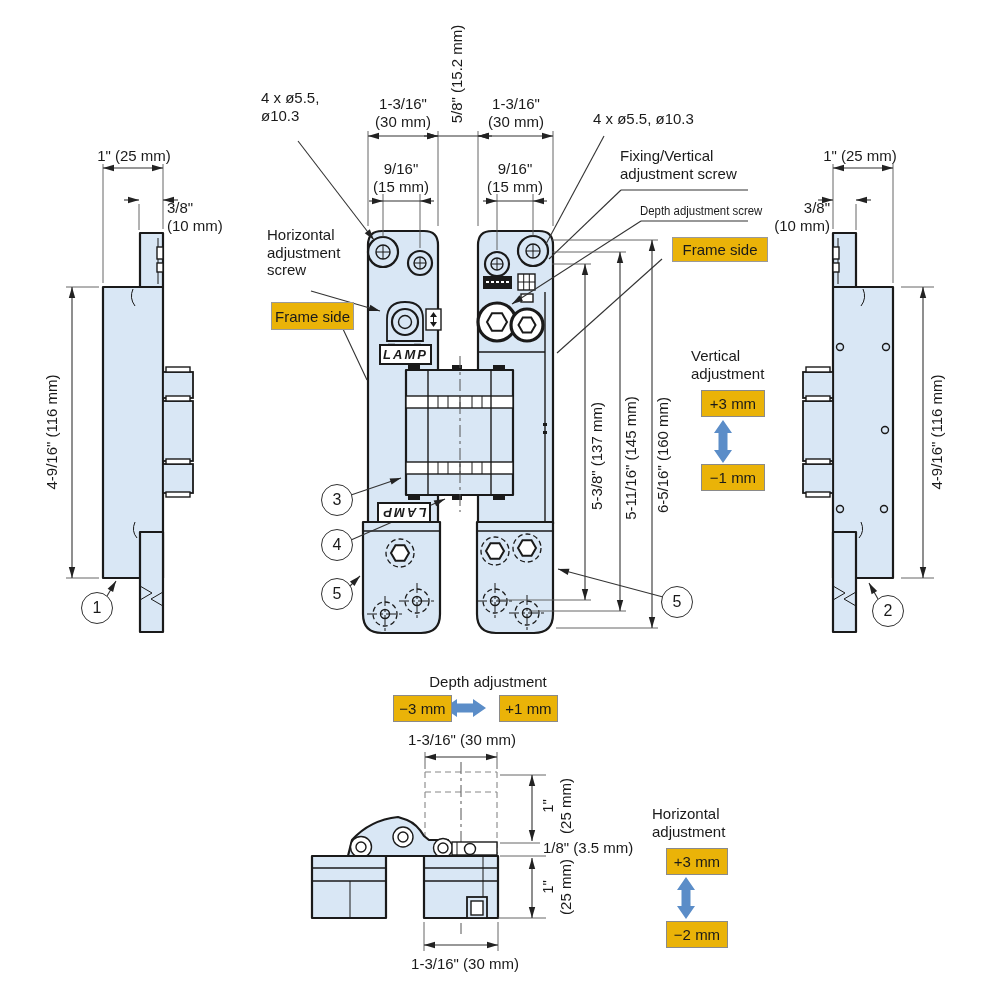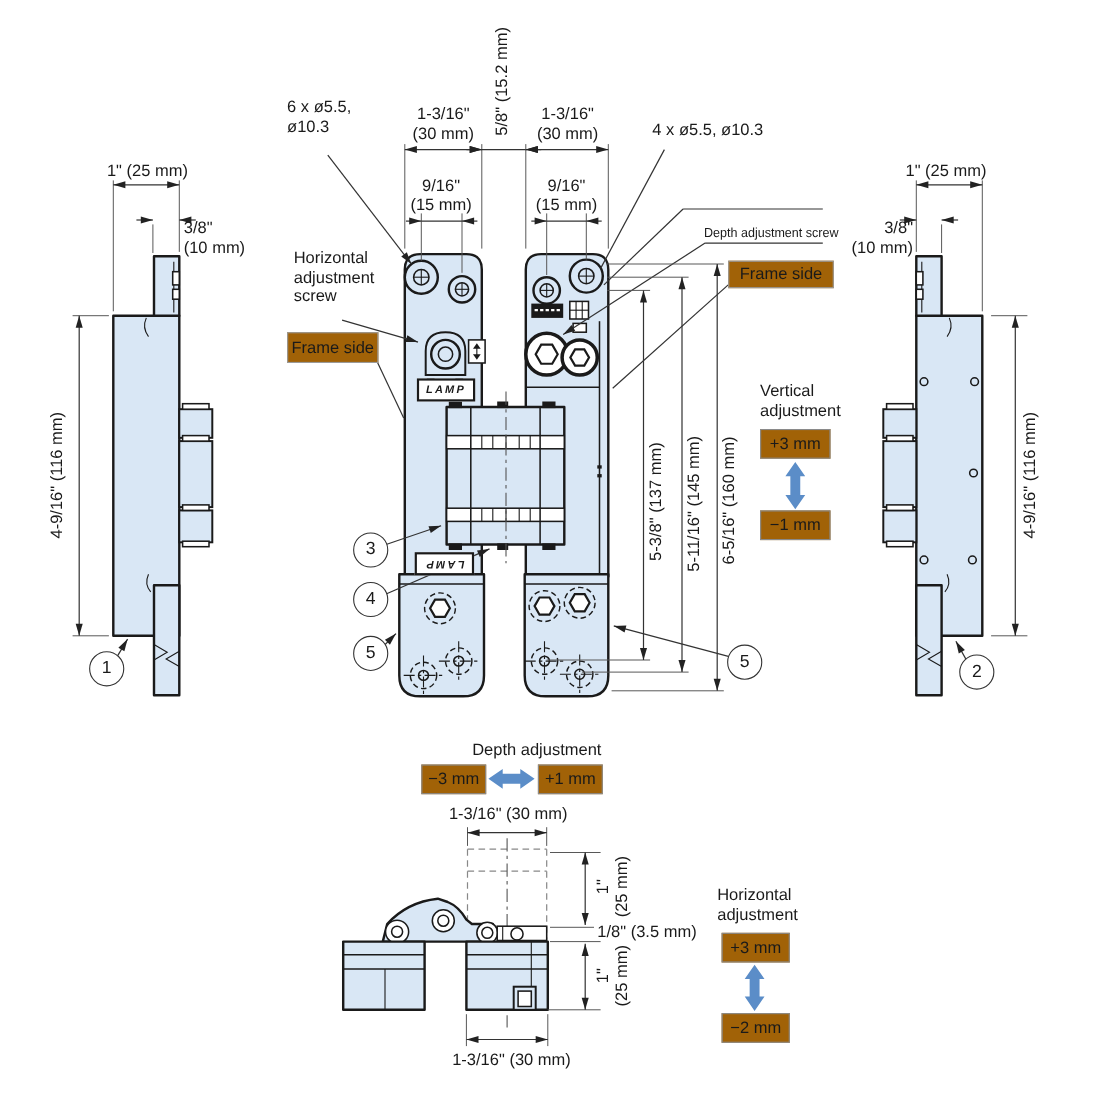--- a/index.html
+++ b/index.html
@@ -335,7 +335,7 @@
   </g>
 </svg>
 
-<div class="lbl" style="left:261px;top:89px">6 x ø5.5,
+<div class="lbl" style="left:261px;top:89px">4 x ø5.5,
 ø10.3</div>
 <div class="lbl ctr" style="left:403px;top:113px">1-3/16"
 (30 mm)</div>

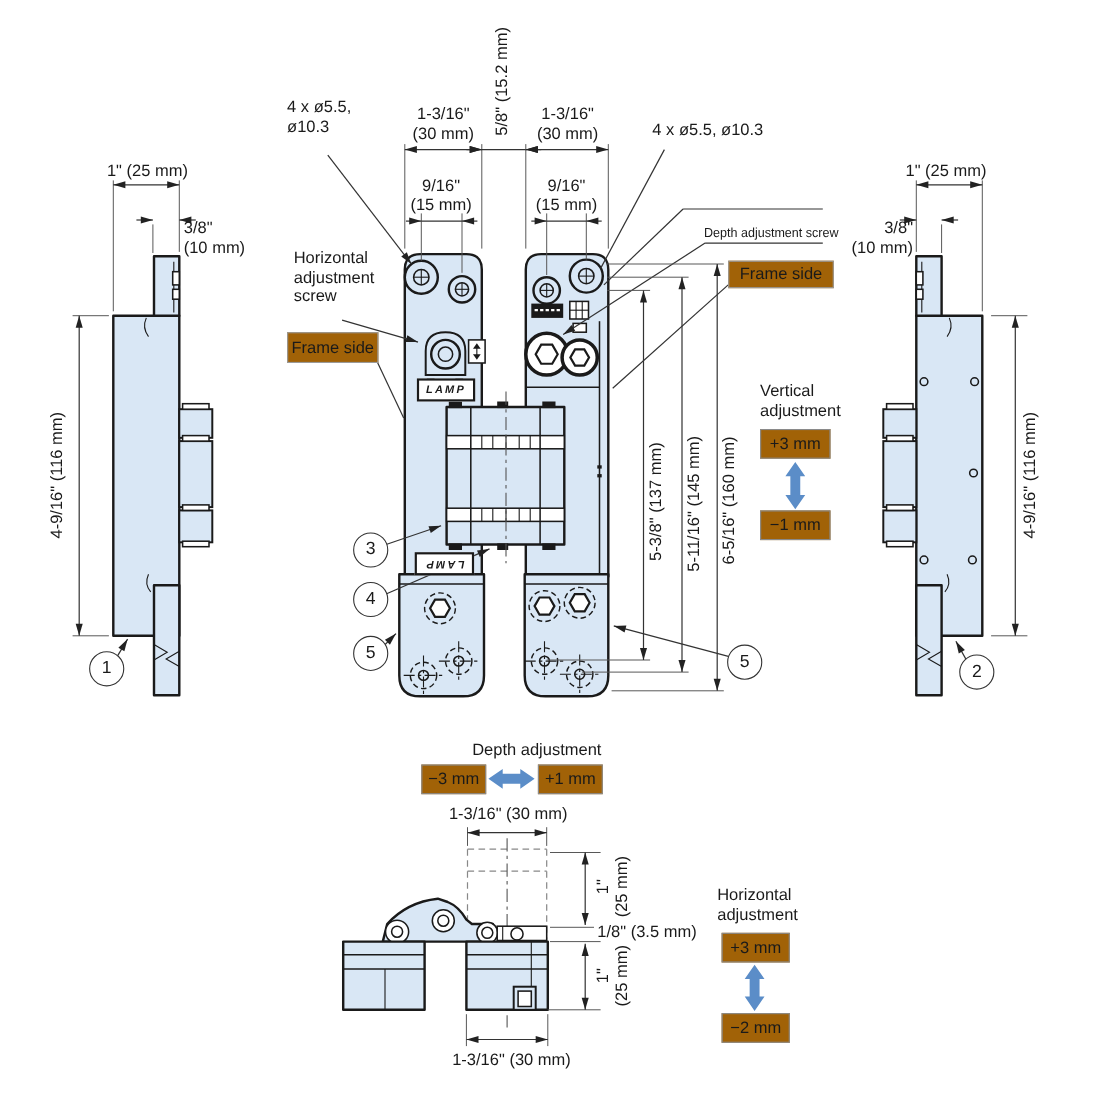--- a/index.html
+++ b/index.html
@@ -347,6 +347,8 @@
 (15 mm)</div>
 <div class="lbl ctr" style="left:515px;top:178px">9/16"
 (15 mm)</div>
+<div class="lbl" style="left:620px;top:147px">Fixing/Vertical
+adjustment screw</div>
 <div class="lbl cond" style="left:640px;top:204px">Depth adjustment screw</div>
 <div class="box callout-box" style="left:662px;top:237px;width:94px;height:23px">Frame side</div>
 <div class="lbl" style="left:267px;top:226px">Horizontal

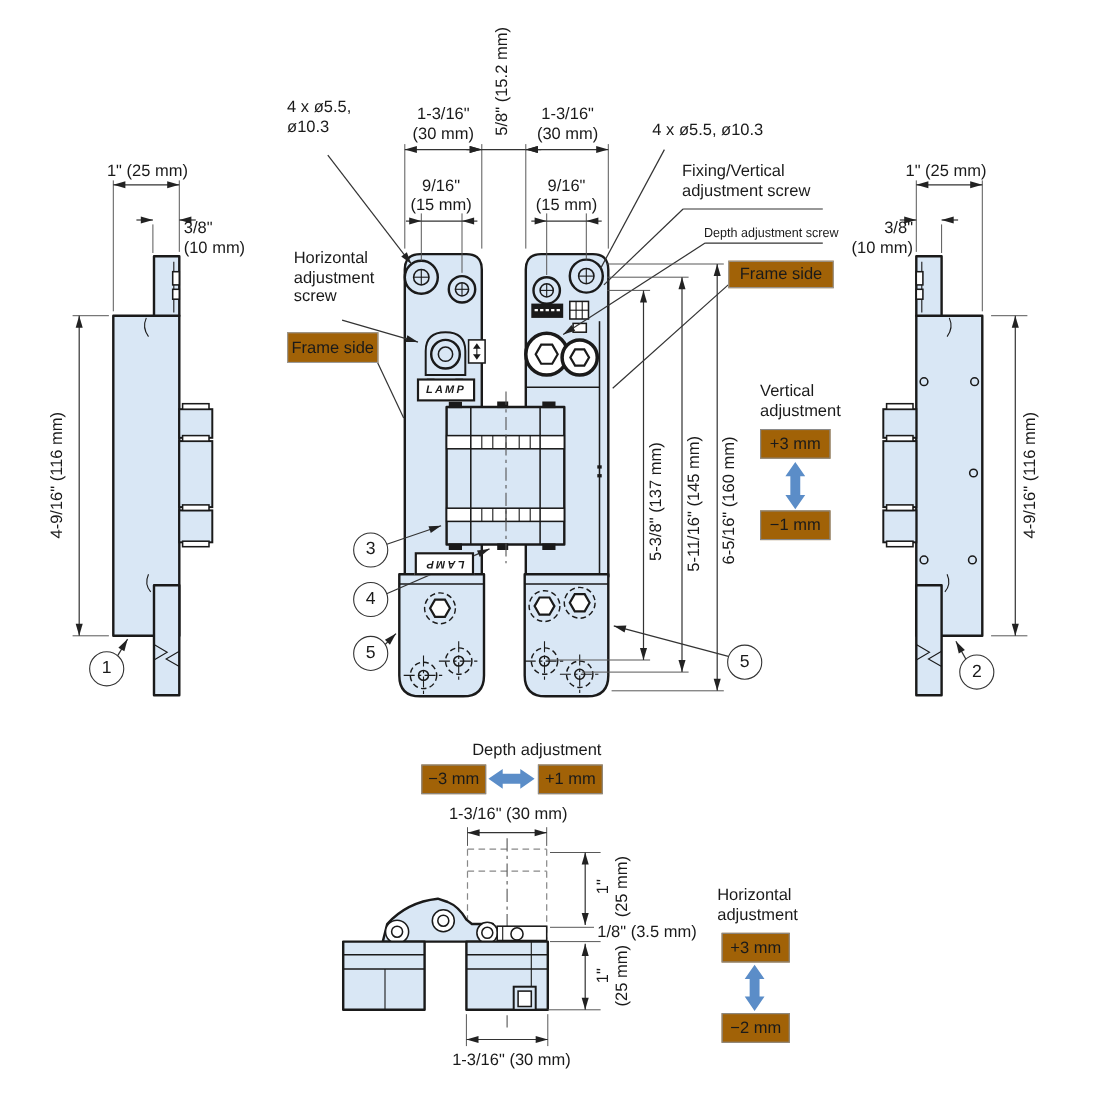--- a/index.html
+++ b/index.html
@@ -11,8 +11,8 @@
   .ctr{transform:translate(-50%,-50%);text-align:center;}
   .rot{transform:translate(-50%,-50%) rotate(-90deg);text-align:center;}
   .rot180{transform:rotate(180deg);}
-  .box{position:absolute;background:#a16207;border:1px solid #8a8a8a;display:flex;align-items:center;
-    justify-content:center;font-size:15px;white-space:nowrap;}
+  .box{position:absolute;background:#eab308;border:1px solid #8a8a8a;display:flex;align-items:center;
+    justify-content:center;font-size:15px;white-space:nowrap;margin-left:10px;}
   .callout-box{border:1.4px solid #9a9a9a;}
   .balloon{position:absolute;width:30px;height:30px;border:1.6px solid #333;border-radius:50%;
     background:#fff;display:flex;align-items:center;justify-content:center;font-size:16px;

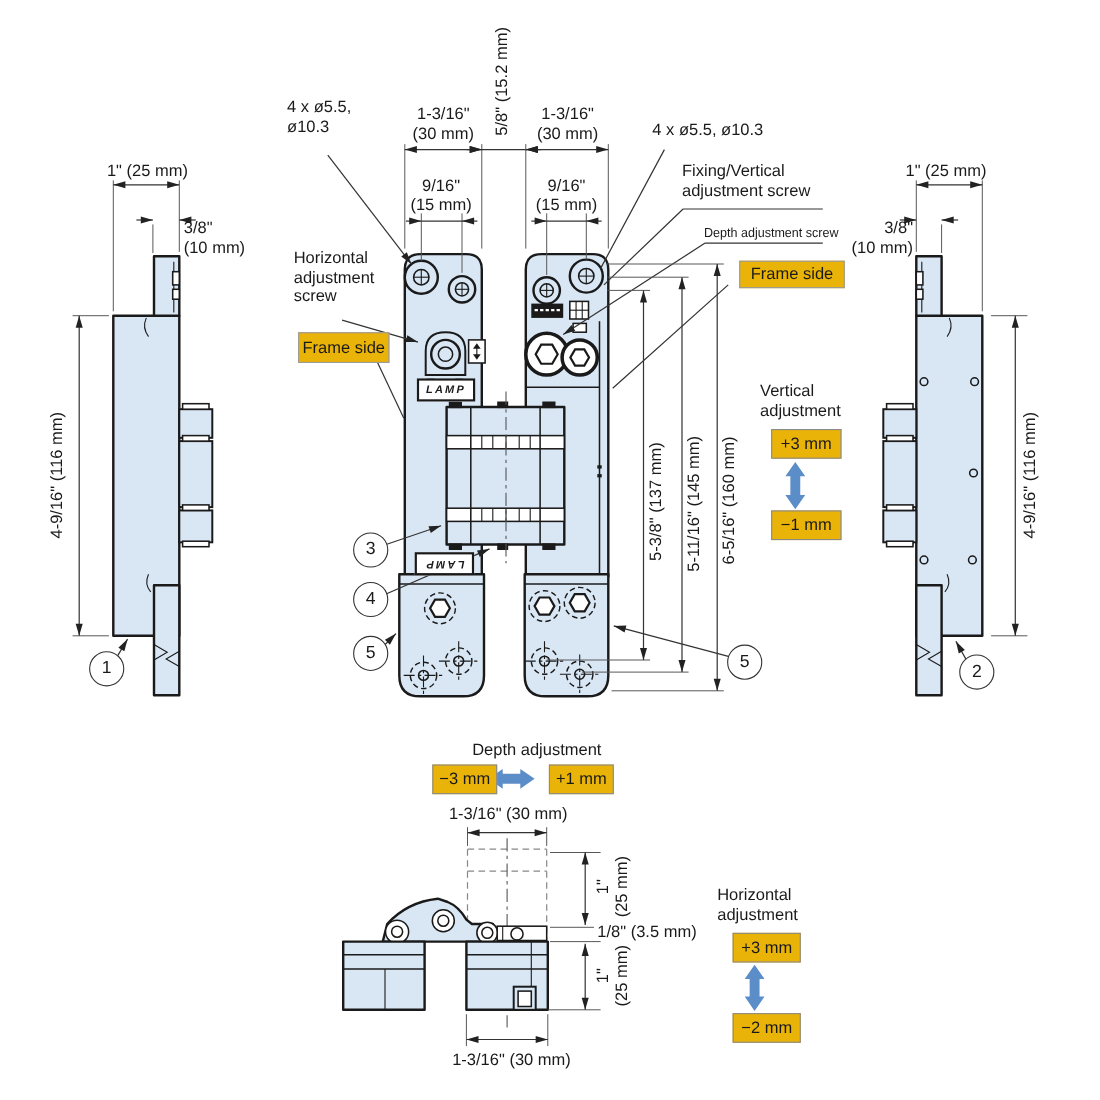--- a/index.html
+++ b/index.html
@@ -18,7 +18,7 @@
     background:#fff;display:flex;align-items:center;justify-content:center;font-size:16px;
     transform:translate(-50%,-50%);}
   .logo{position:absolute;border:2px solid #1a1a1a;background:#fff;display:flex;align-items:center;
-    justify-content:center;font-size:10px;font-weight:bold;font-style:italic;letter-spacing:2px;}
+    justify-content:center;font-size:13px;font-weight:bold;font-style:italic;letter-spacing:2px;}
   .cond{font-size:12px;transform:scaleX(.95);transform-origin:left top;}
   
   .part{fill:#d9e7f5;stroke:#1a1a1a;stroke-width:2.2;stroke-linejoin:round;}

